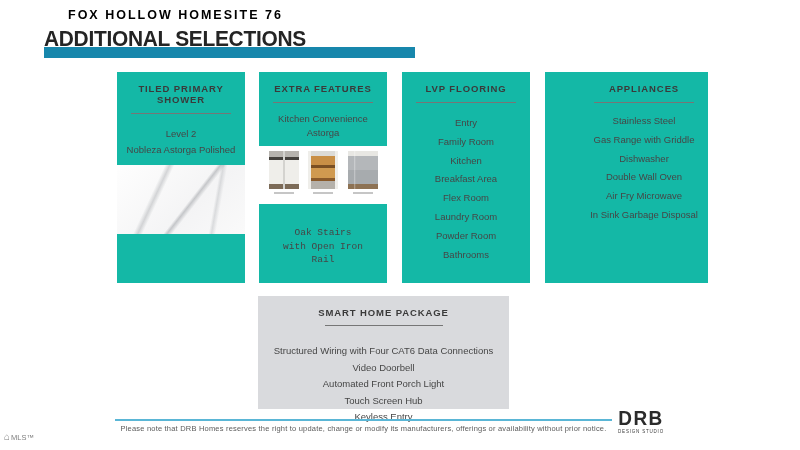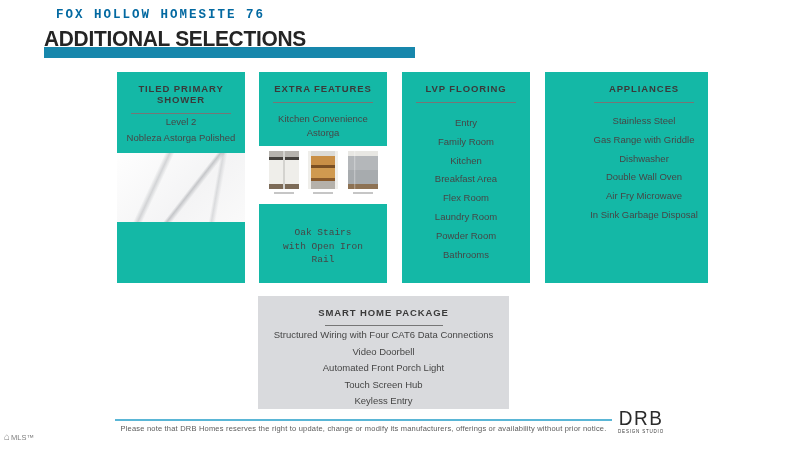--- a/index.html
+++ b/index.html
@@ -7,8 +7,8 @@
         font-family:"Liberation Sans",sans-serif;}
 
   
-  .project-name{position:absolute;left:56px;top:8px;font-size:12.5px;font-weight:bold;
-        letter-spacing:2px;color:#0369a1;font-family:Liberation Mono, monospace;}
+  .project-name{position:absolute;left:68px;top:8px;font-size:12.5px;font-weight:bold;
+        letter-spacing:2px;color:#000000;}
   .page-title{position:absolute;left:44px;top:26px;font-size:22px;font-weight:800;
         color:#242424;letter-spacing:-0.3px;transform:scaleX(0.95);transform-origin:left;
         z-index:2;}

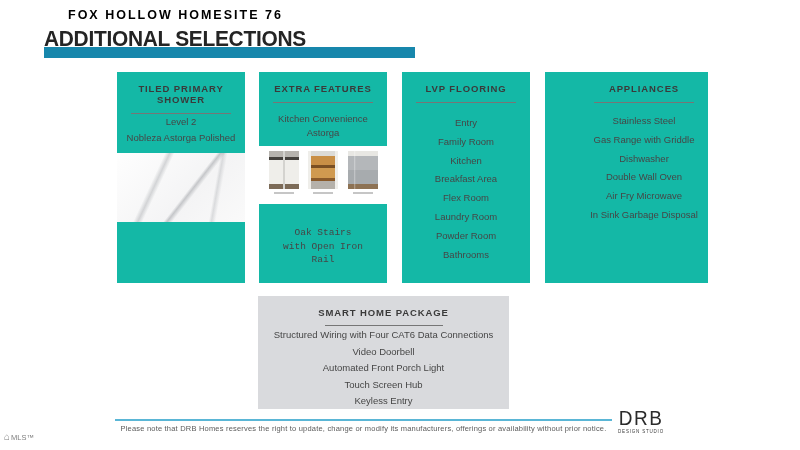--- a/index.html
+++ b/index.html
@@ -31,7 +31,7 @@
   .card-smart .card-divider{width:118px;margin-top:7px;}
 
   .card-line{font-size:9.5px;color:#464646;line-height:13.5px;}
-  .level-line{margin-top:1px;}
+  .level-line{margin-top:13px;}
   .product-line{margin-top:2px;}
 
   .marble-photo{margin-top:9px;width:128px;height:69px;

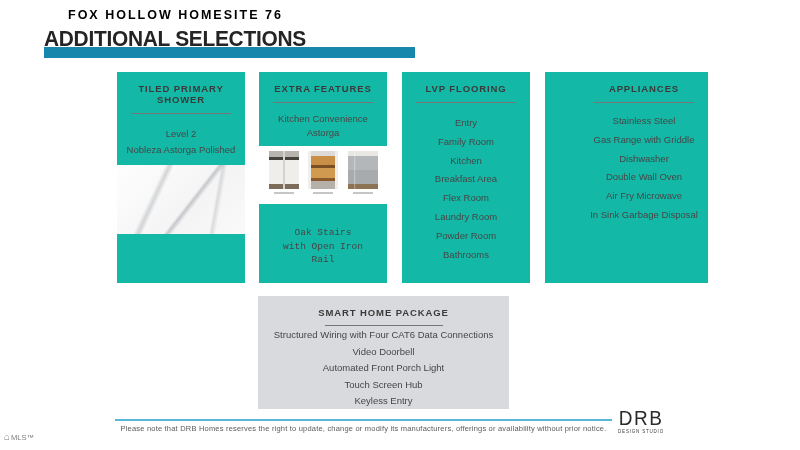--- a/index.html
+++ b/index.html
@@ -61,7 +61,7 @@
   .item-list{margin-top:11px;}
   .item-list .card-line{line-height:18.8px;}
   .card-appliances .item-list{margin-top:9px;}
-  .card-smart .item-list{margin-top:1px;}
+  .card-smart .item-list{margin-top:17px;}
   .card-smart .item-list .card-line{line-height:16.5px;}
 
   

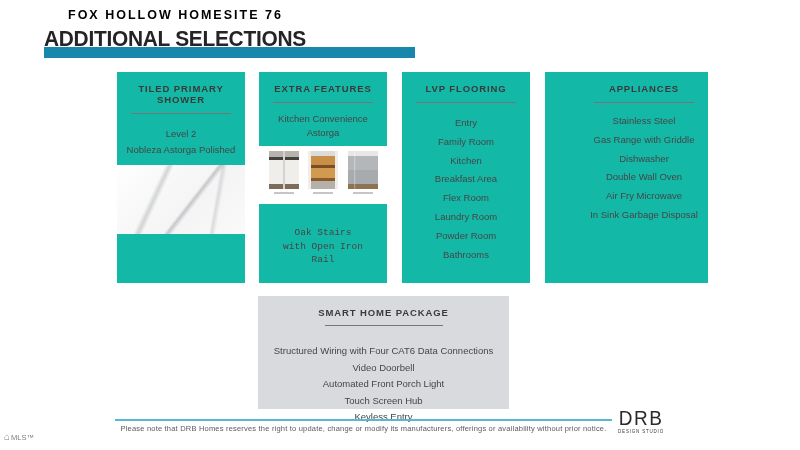--- a/index.html
+++ b/index.html
@@ -70,7 +70,7 @@
   .disclaimer{position:absolute;left:115px;top:424px;width:497px;text-align:center;
         font-size:7.5px;color:#5b5b5b;letter-spacing:0.2px;}
   .drb-logo{position:absolute;left:618px;top:409px;width:46px;text-align:center;}
-  .drb-name{font-size:19px;font-weight:400;color:#2b2b2b;letter-spacing:1.5px;
+  .drb-name{font-size:19px;font-weight:700;color:#2b2b2b;letter-spacing:1.5px;
         transform:scaleY(1.05);line-height:19px;}
   .drb-tagline{font-size:4.5px;letter-spacing:0.8px;color:#3c3c3c;margin-top:1px;}
   .watermark{position:absolute;left:4px;top:432px;display:flex;align-items:center;

